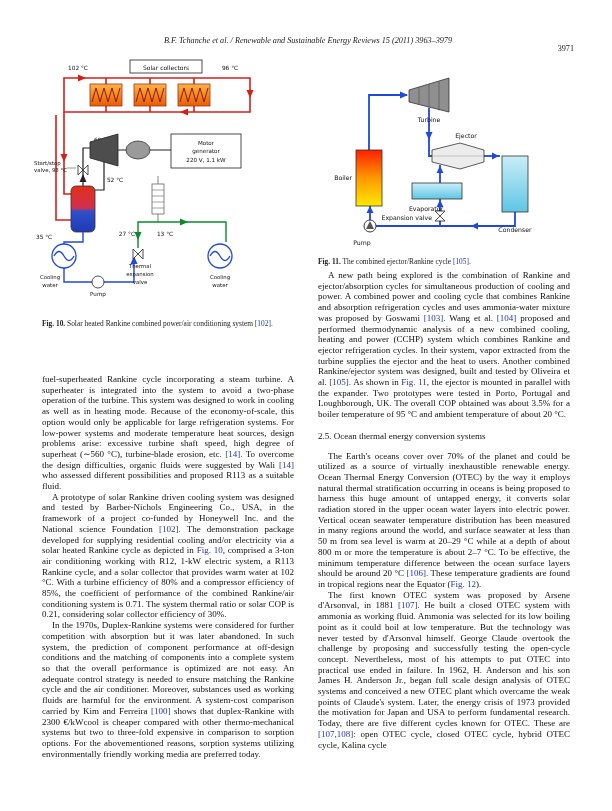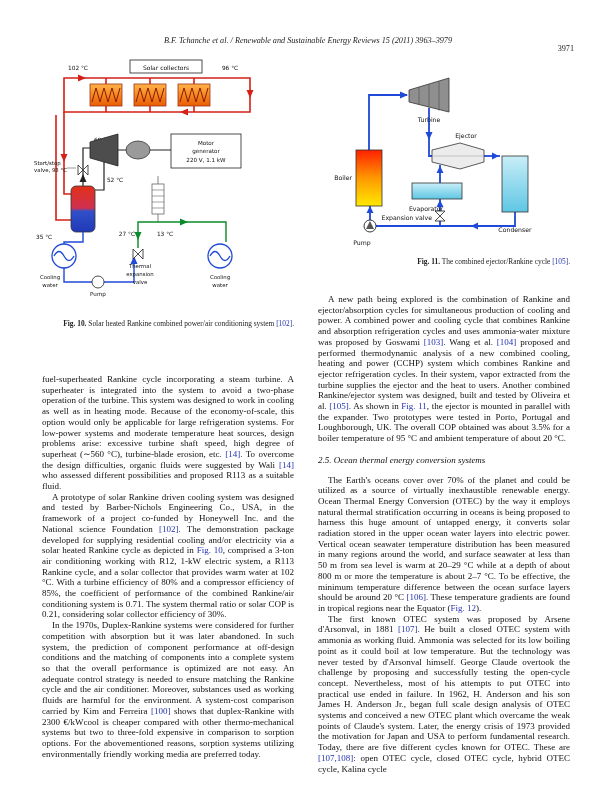--- a/index.html
+++ b/index.html
@@ -22,7 +22,7 @@
   .fig10-svg { display:block; margin-left:-8px; }
   .fig11-svg { display:block; margin-left:-4px; margin-top:6px; }
   .caption {
-    font-size:7.4px; line-height:9px; text-align:right; color:#222; margin-top:5px;
+    font-size:7.4px; line-height:9px; text-align:left; color:#222; margin-top:5px;
   }
   .caption b { font-weight:bold; }
   .body-text {

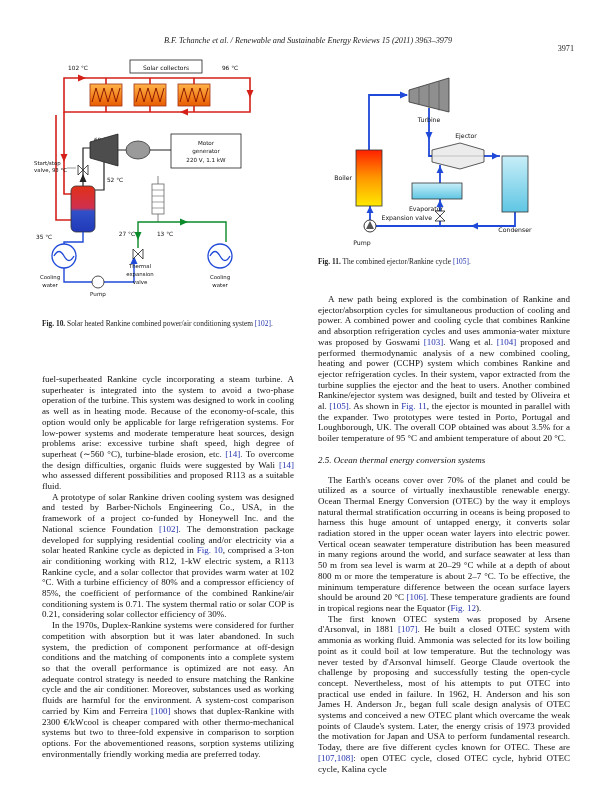--- a/index.html
+++ b/index.html
@@ -30,7 +30,7 @@
     hyphens:auto; -webkit-hyphens:auto;
   }
   .body-start-left  { margin-top:46px; }
-  .body-start-right { margin-top:28px; }
+  .body-start-right { margin-top:4px; }
   p.para { text-indent:10px; }
   p.para.noindent { text-indent:0; }
   .section-heading {

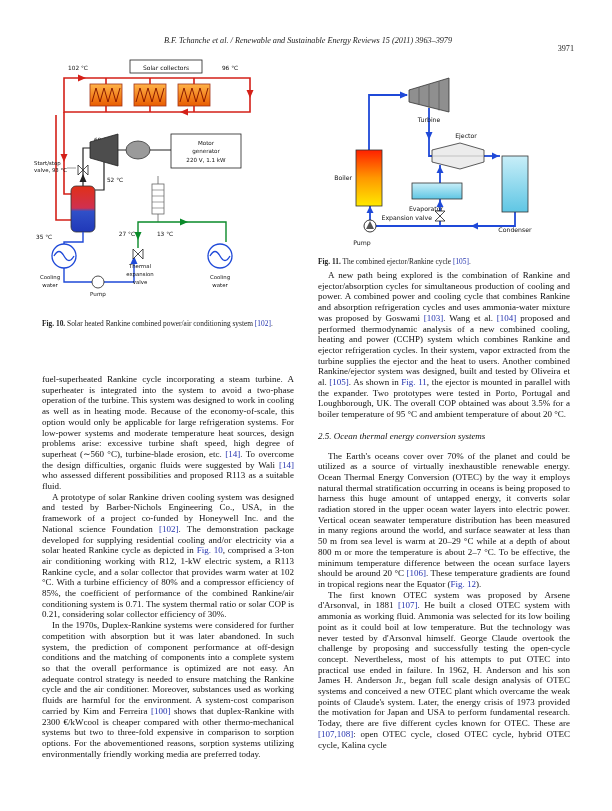--- a/index.html
+++ b/index.html
@@ -34,7 +34,7 @@
   p.para { text-indent:10px; }
   p.para.noindent { text-indent:0; }
   .section-heading {
-    font-size:9px; font-style:italic; font-weight:normal;
+    font-size:9px; font-weight:normal;
     margin:11px 0 9px 0; text-align:left;
   }
   .ref { color:#2433ae; }

